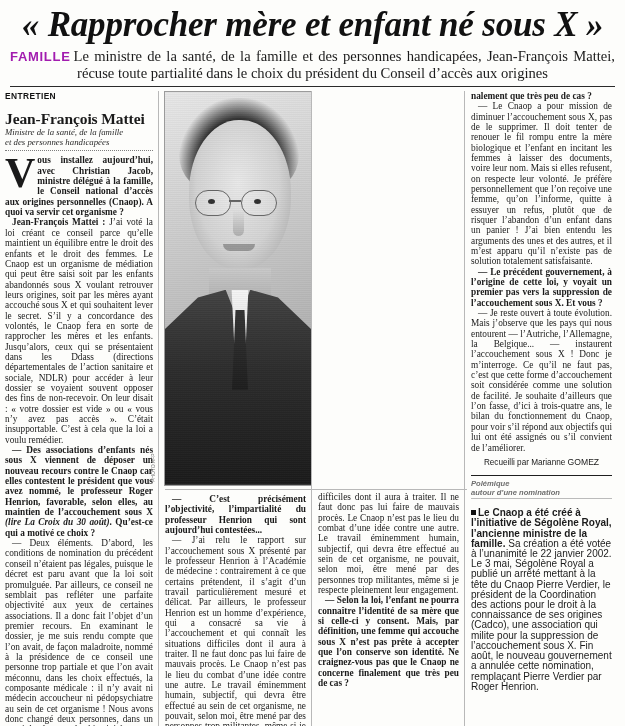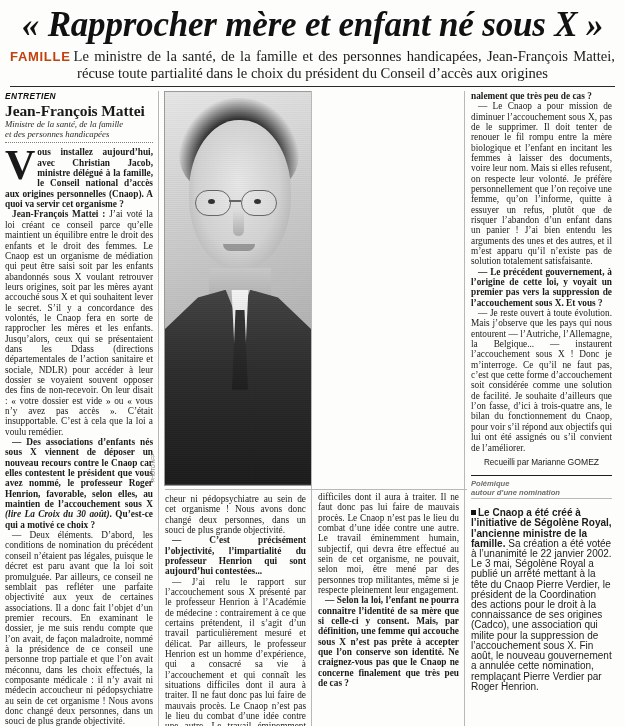--- a/index.html
+++ b/index.html
@@ -54,7 +54,7 @@
     font-weight: bold;
     font-size: 13px;
     letter-spacing: 0.7px;
-    color: #c2410c;
+    color: #a21caf;
     padding-right: 3px;
   }
   .rule-top {

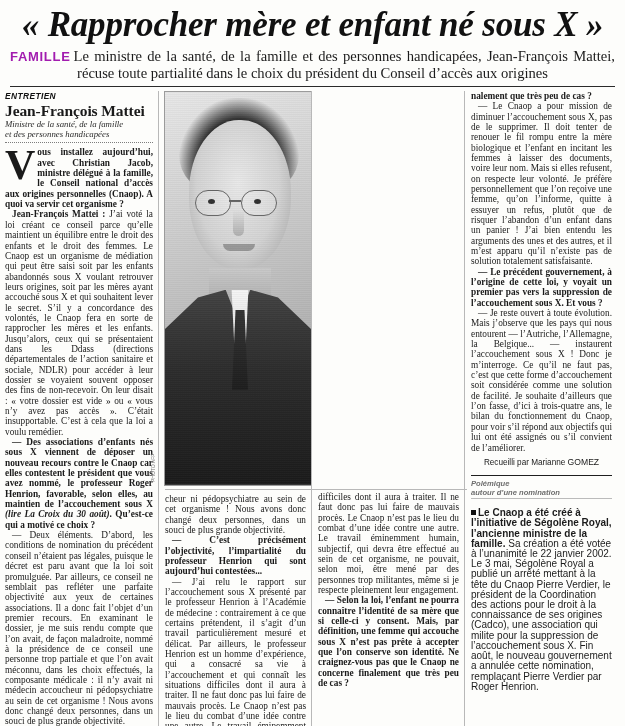--- a/index.html
+++ b/index.html
@@ -102,8 +102,7 @@
     font-size: 8.4px;
     letter-spacing: 0.4px;
     color: #111;
-    margin-bottom: 2px;
-    font-style: italic;
+    margin-bottom: 10px;
   }
   .interviewee {
     font-family: "Liberation Serif", serif;

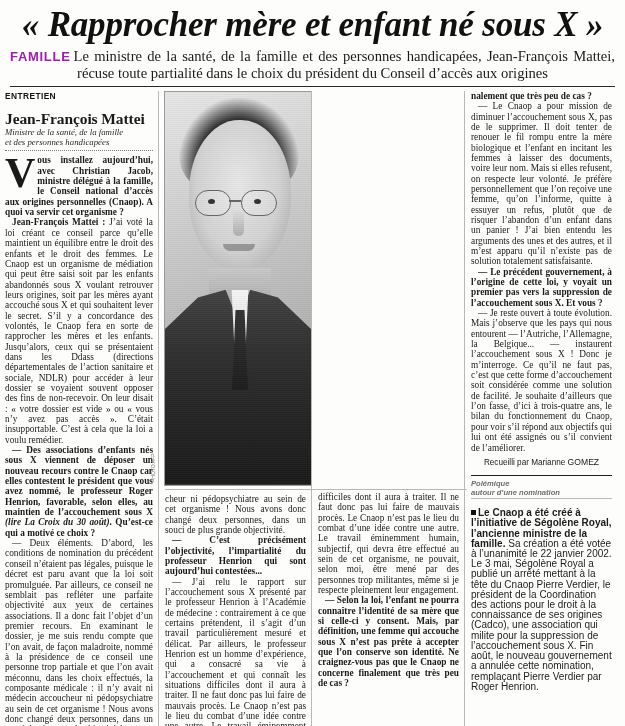--- a/index.html
+++ b/index.html
@@ -366,7 +366,6 @@
       <div class="cap-rule-bottom"></div>
 
       <div class="col-inner">
-        <p class="noind">cheur ni pédopsychiatre au sein de cet organisme ! Nous avons donc changé deux personnes, dans un souci de plus grande objectivité.</p>
         <p class="q">— C’est précisément l’objectivité, l’impartialité du professeur Henrion qui sont aujourd’hui contestées...</p>
         <p>— J’ai relu le rapport sur l’accouchement sous X présenté par le professeur Henrion à l’Académie de médecine : contrairement à ce que certains prétendent, il s’agit d’un travail particulièrement mesuré et délicat. Par ailleurs, le professeur Henrion est un homme d’expérience, qui a consacré sa vie à l’accouchement et qui connaît les situations difficiles dont il aura à traiter. Il ne faut donc pas lui faire de mauvais procès. Le Cnaop n’est pas le lieu du combat d’une idée contre une autre. Le travail éminemment humain, subjectif, qui devra être effectué au sein de cet organisme, ne pouvait, selon moi, être mené par des personnes trop militantes, même si je respecte pleinement leur engagement.</p>
       </div>

